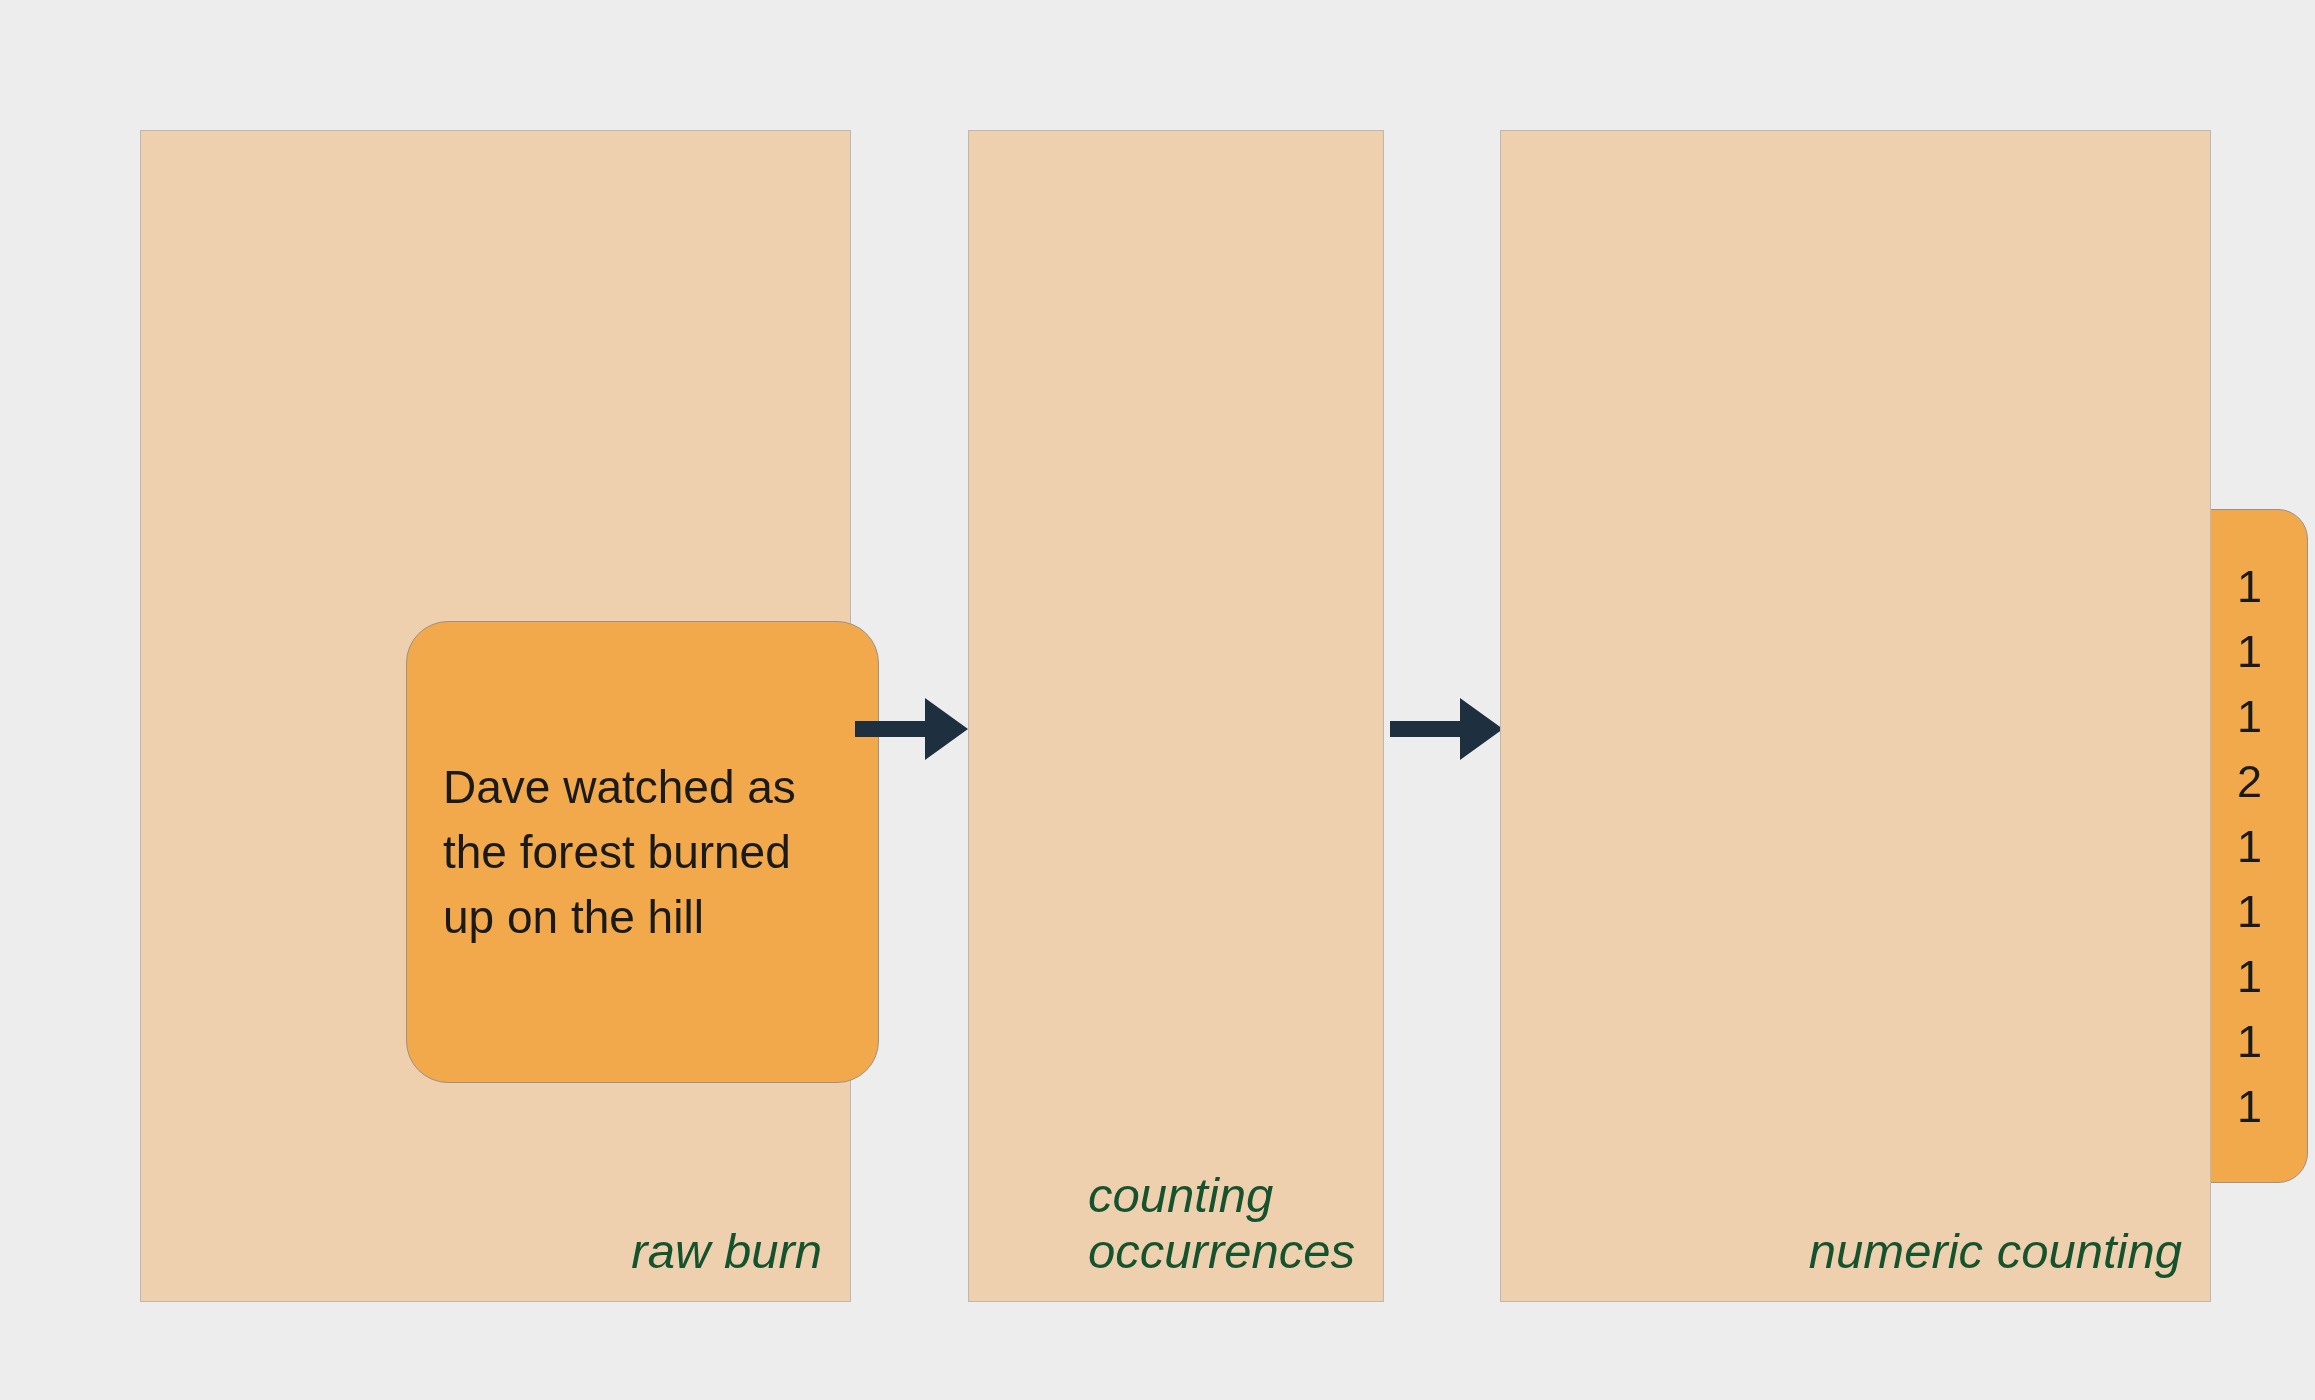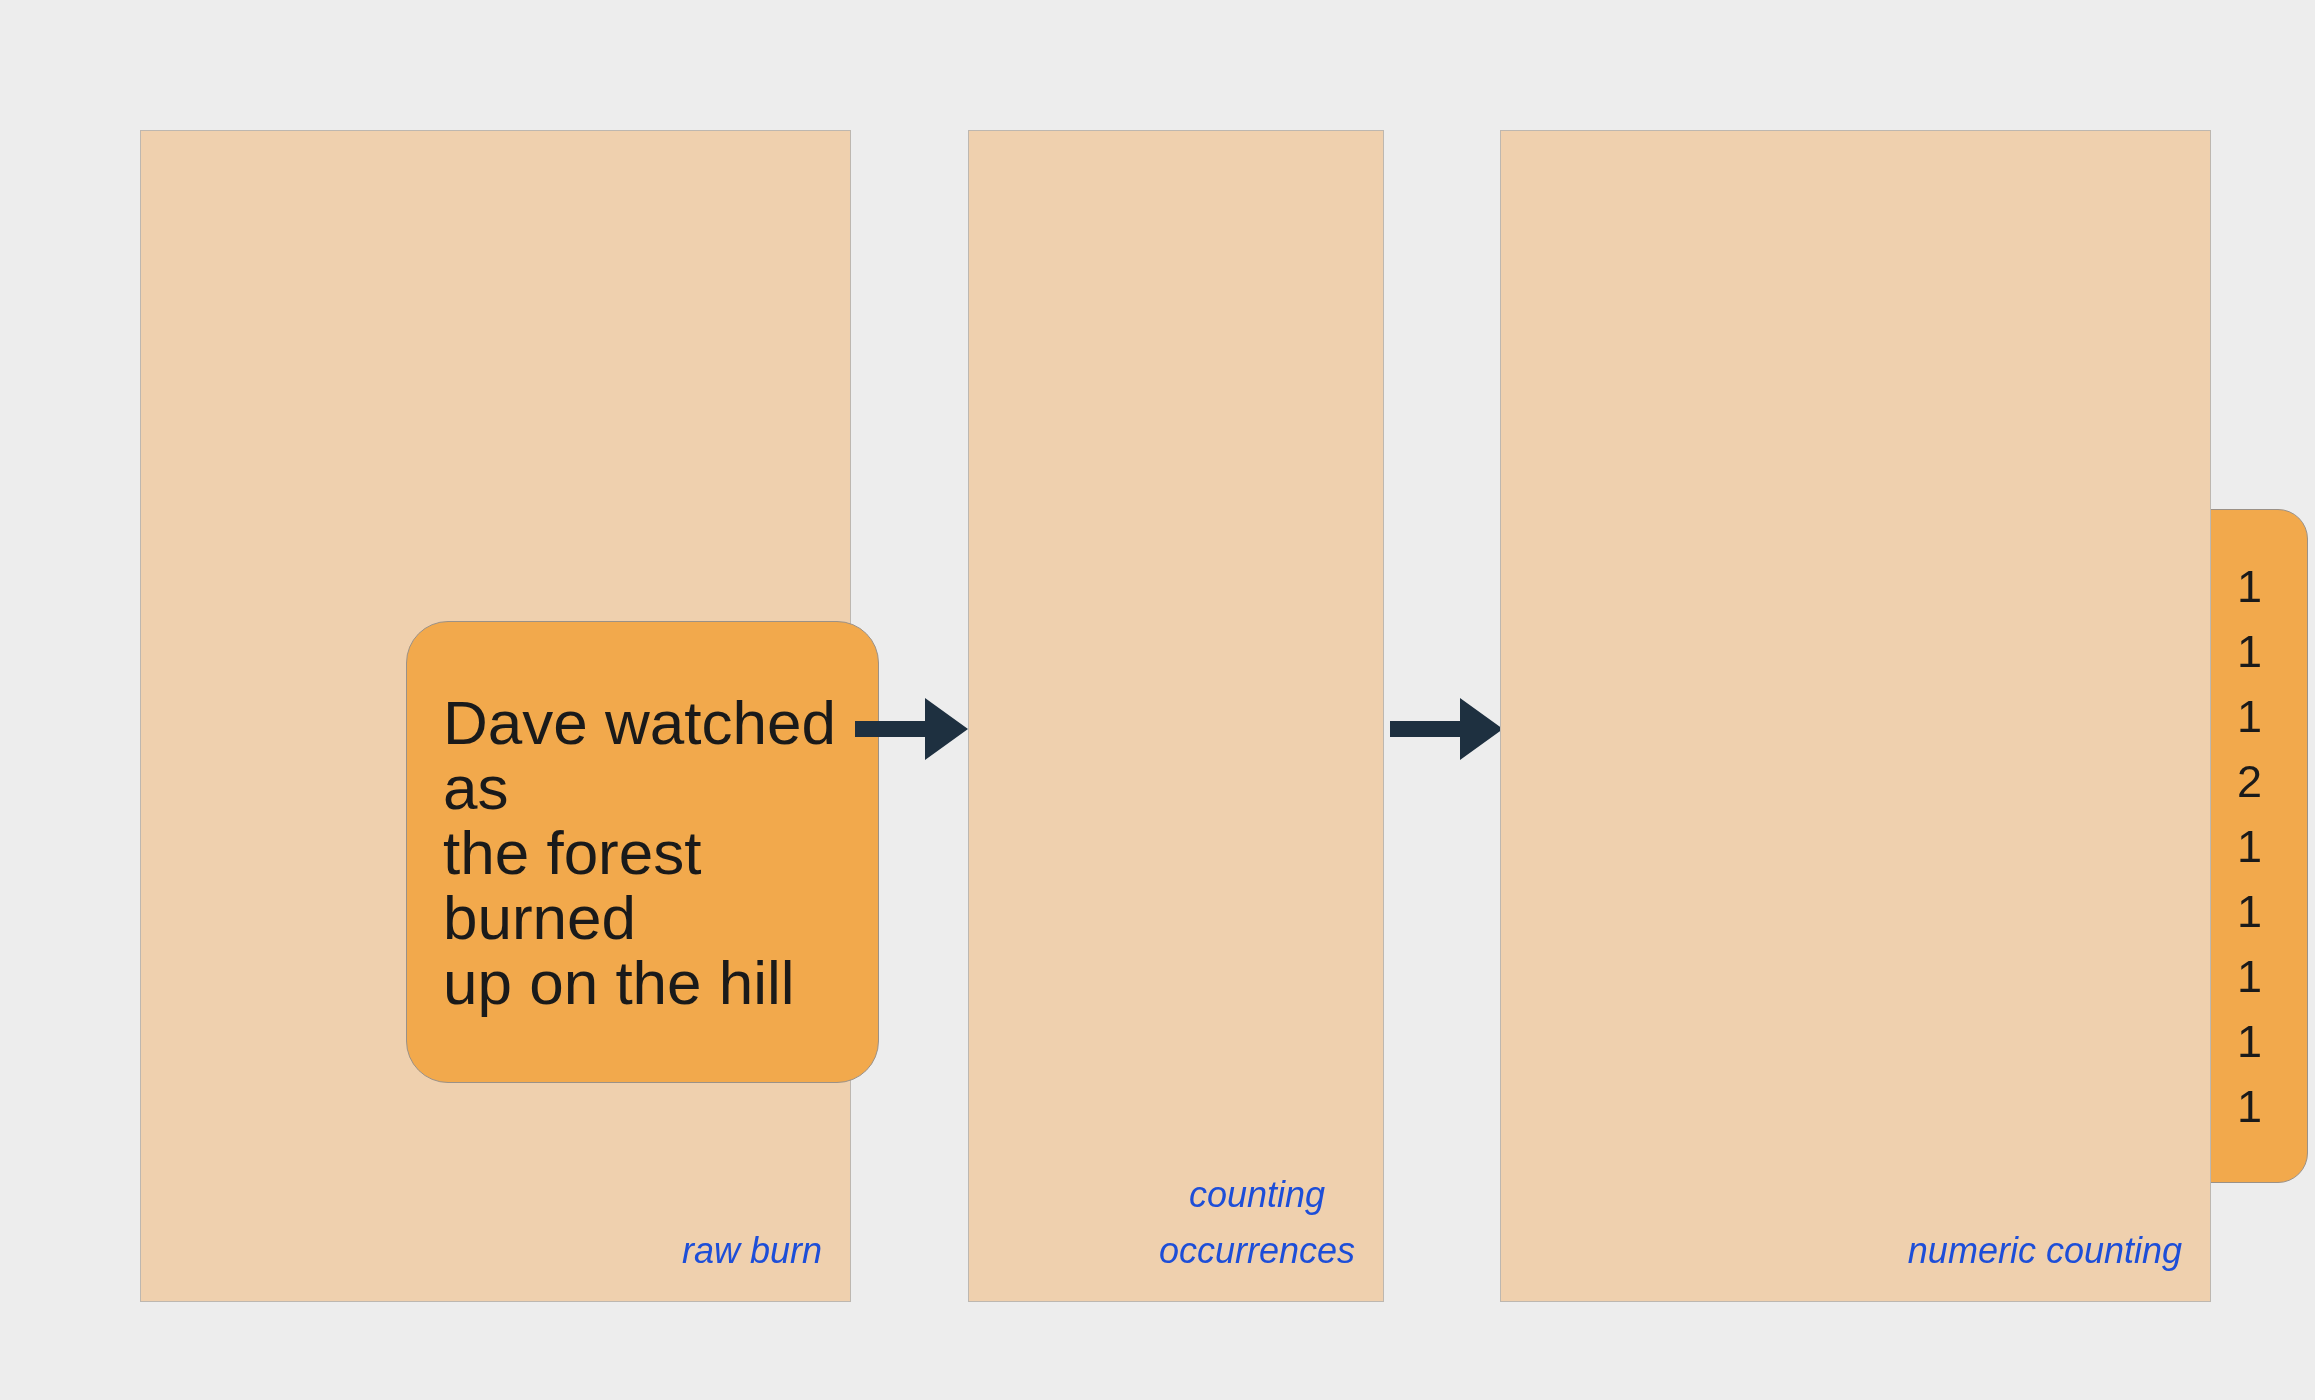--- a/index.html
+++ b/index.html
@@ -53,7 +53,7 @@
     top: 50%;
     transform: translateY(-50%);
     width: 430px;
-    font-size: 62px;
+    font-size: 46px;
     line-height: 65px;
     color: #1a1a1a;
     white-space: pre-line;

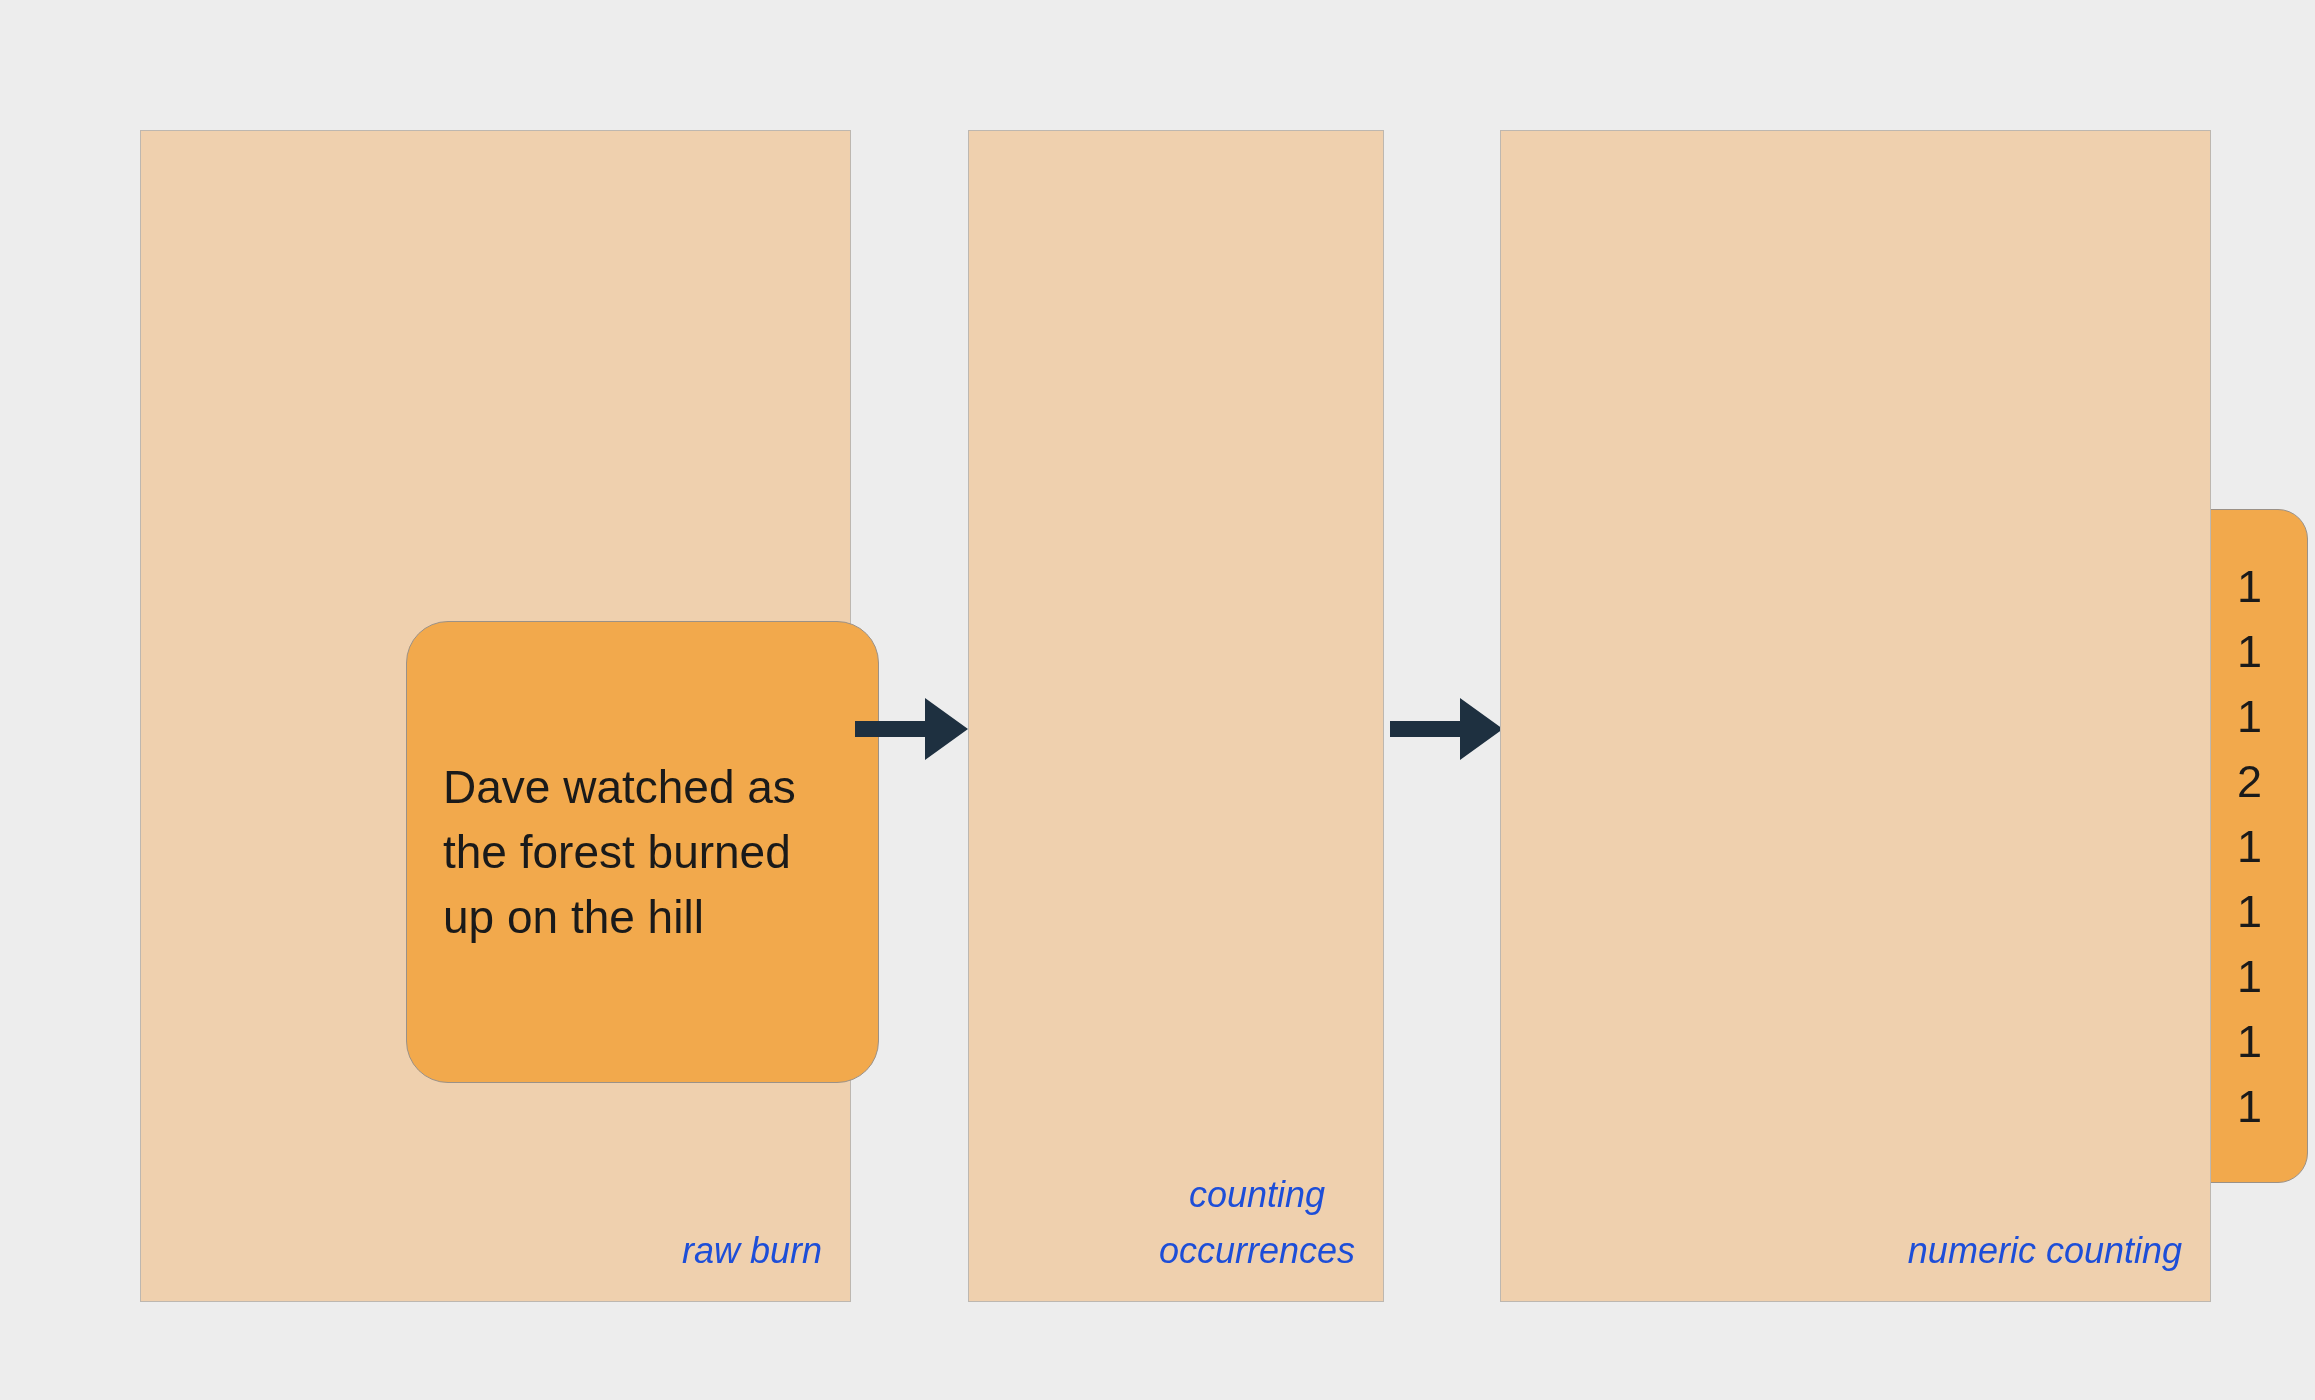--- a/index.html
+++ b/index.html
@@ -86,11 +86,11 @@
     position: absolute;
     right: 28px;
     bottom: 22px;
-    font-size: 36px;
+    font-size: 49px;
     line-height: 56px;
     font-style: italic;
-    color: #1d4ed8;
-    text-align: center;
+    color: #14532d;
+    text-align: left;
     white-space: pre-line;
   }
 

